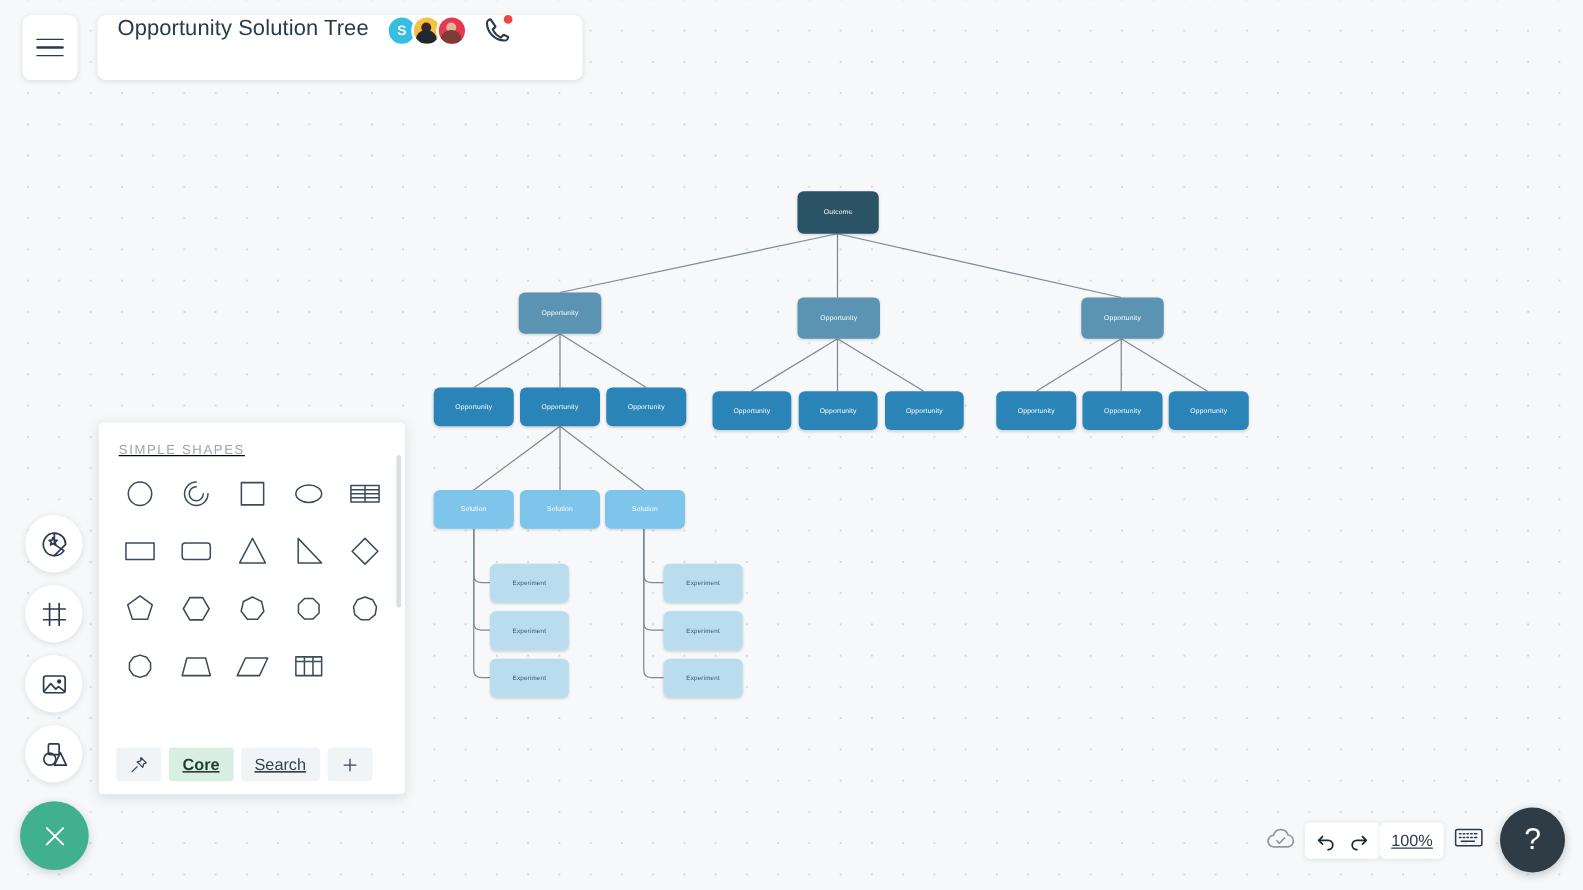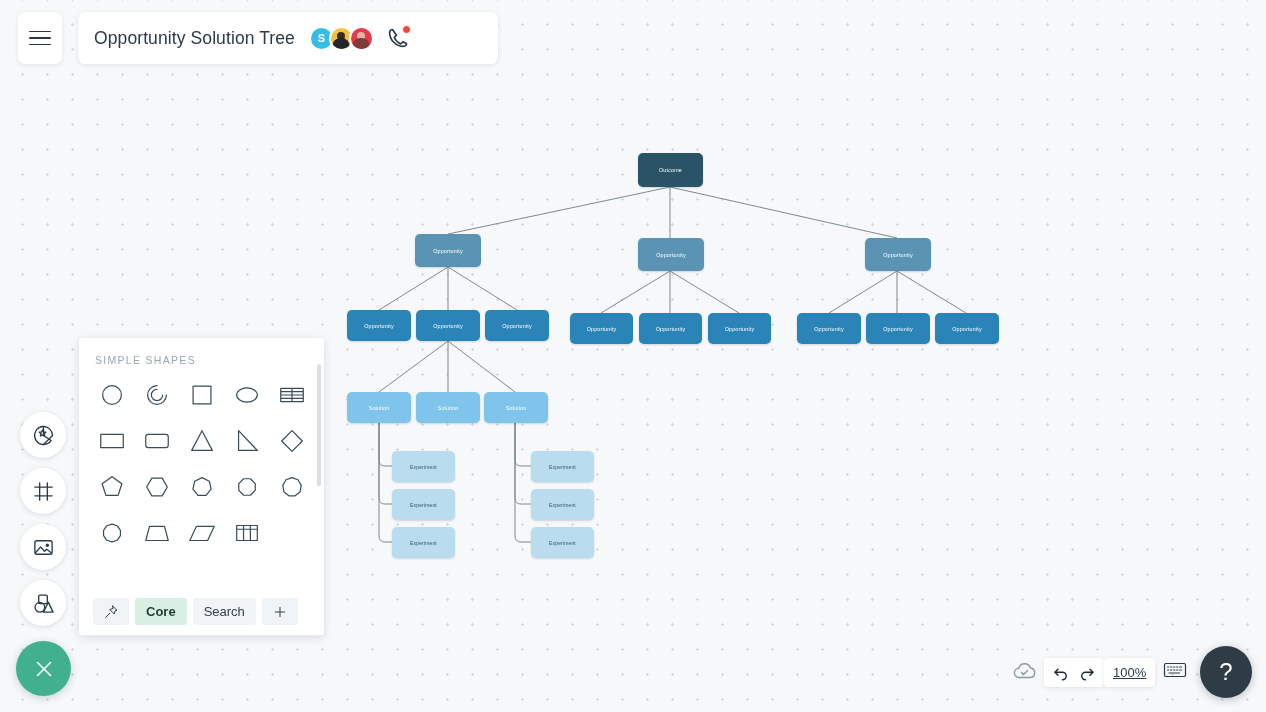--- a/index.html
+++ b/index.html
@@ -35,11 +35,11 @@
   }
   .title-bar {
     position: absolute; left: 78px; top: 12px;
-    height: 52px; width: 420px;
+    height: 52px; width: 388px;
     background: #ffffff;
     border-radius: 7px;
     box-shadow: 0 1px 4px rgba(30,50,70,.10);
-    display: flex; align-items: center;
+    display: flex; align-items: flex-start;
     padding: 0 14px 0 16px;
   }
   .doc-title {

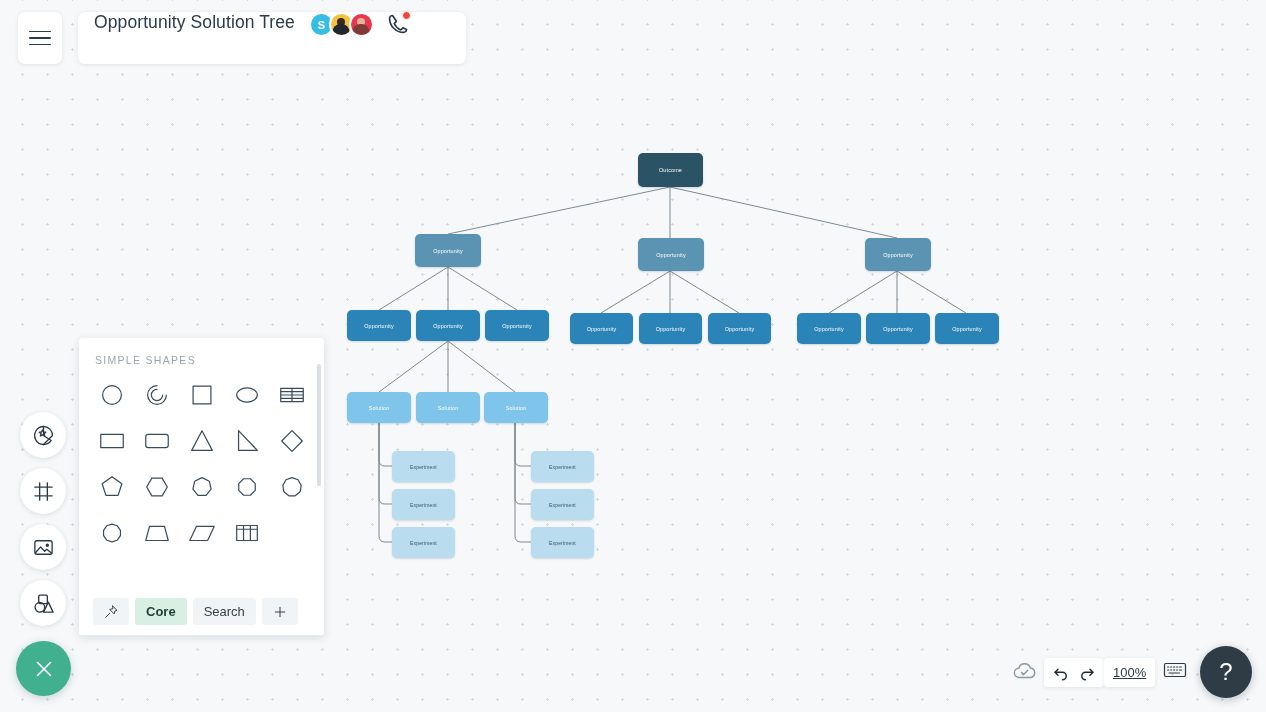--- a/index.html
+++ b/index.html
@@ -104,7 +104,7 @@
     background: #fff;
     border-radius: 4px;
     box-shadow: 0 2px 10px rgba(30,50,70,.13);
-    display: flex; flex-direction: column;
+    display: flex; flex-direction: column; text-decoration: underline;
   }
   .panel-head {
     font-size: 10.5px; letter-spacing: 1.3px; color: #9aa6ad;

